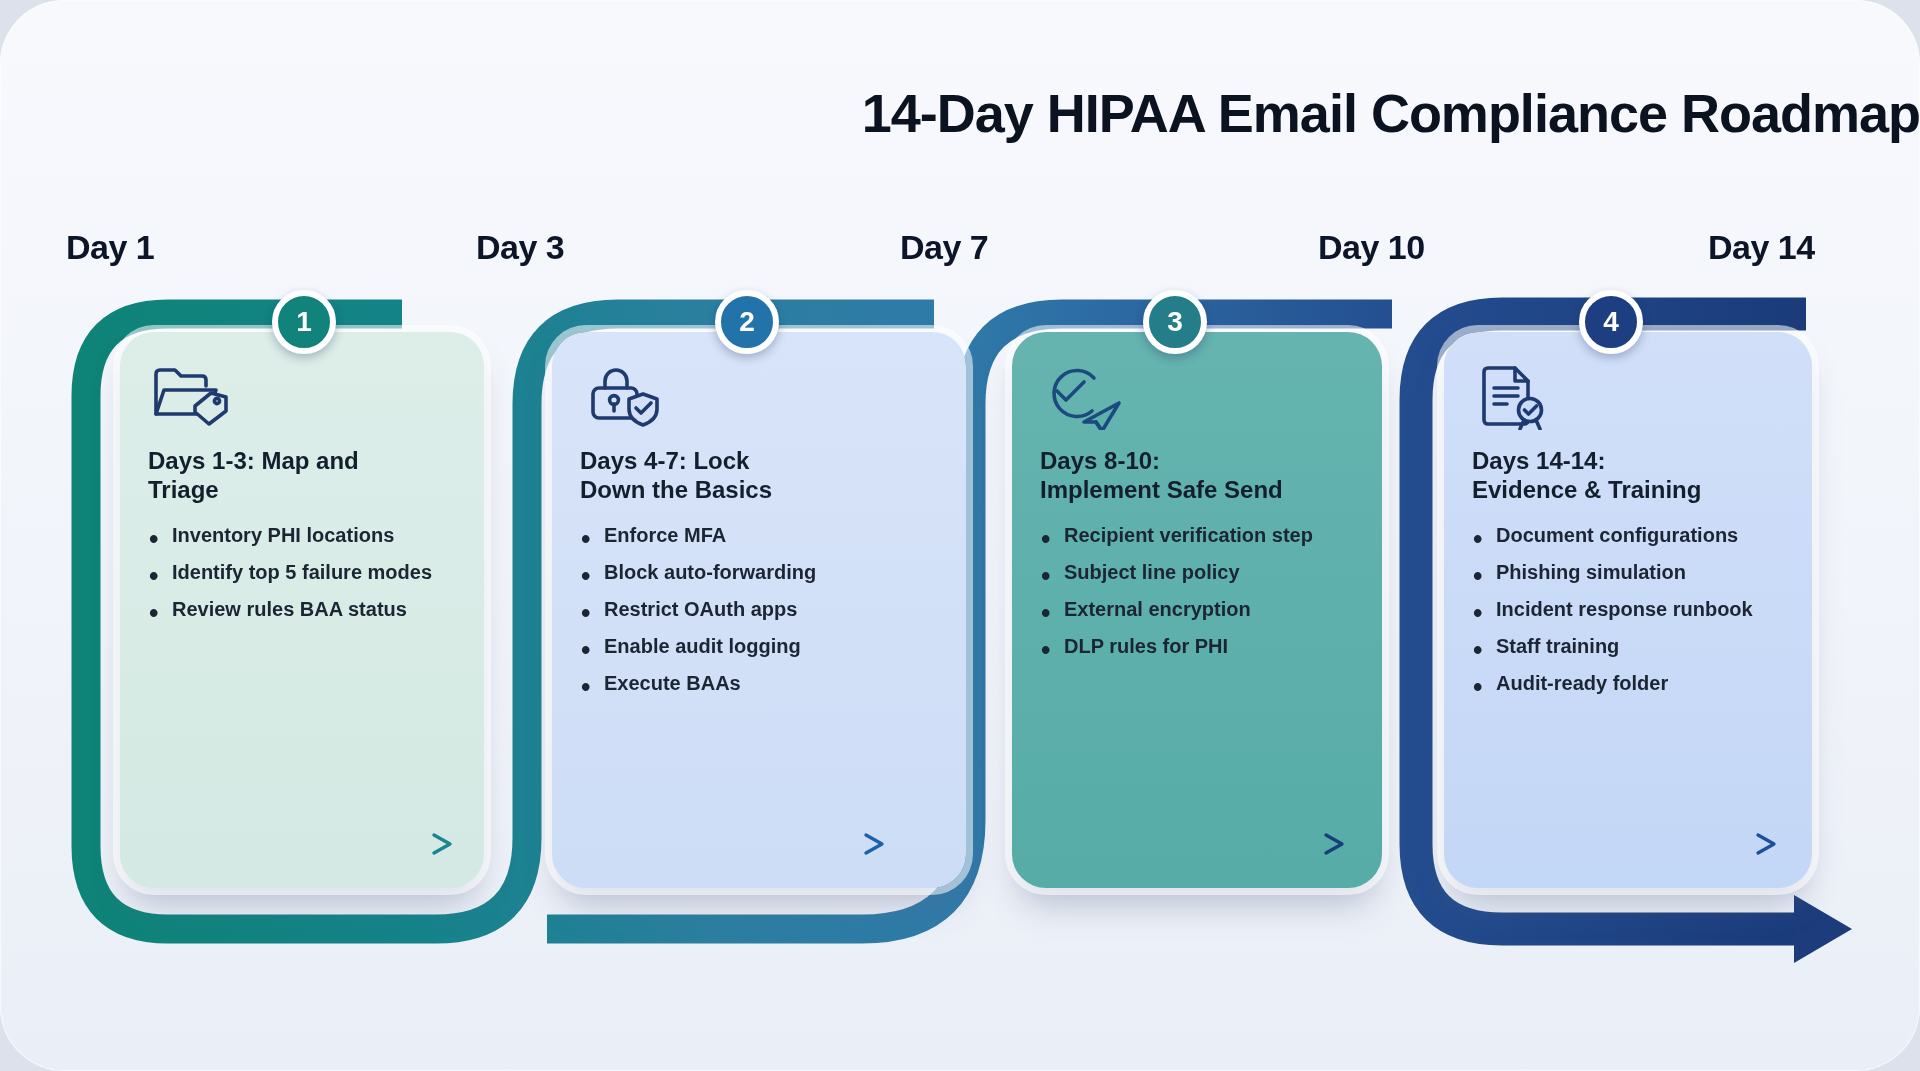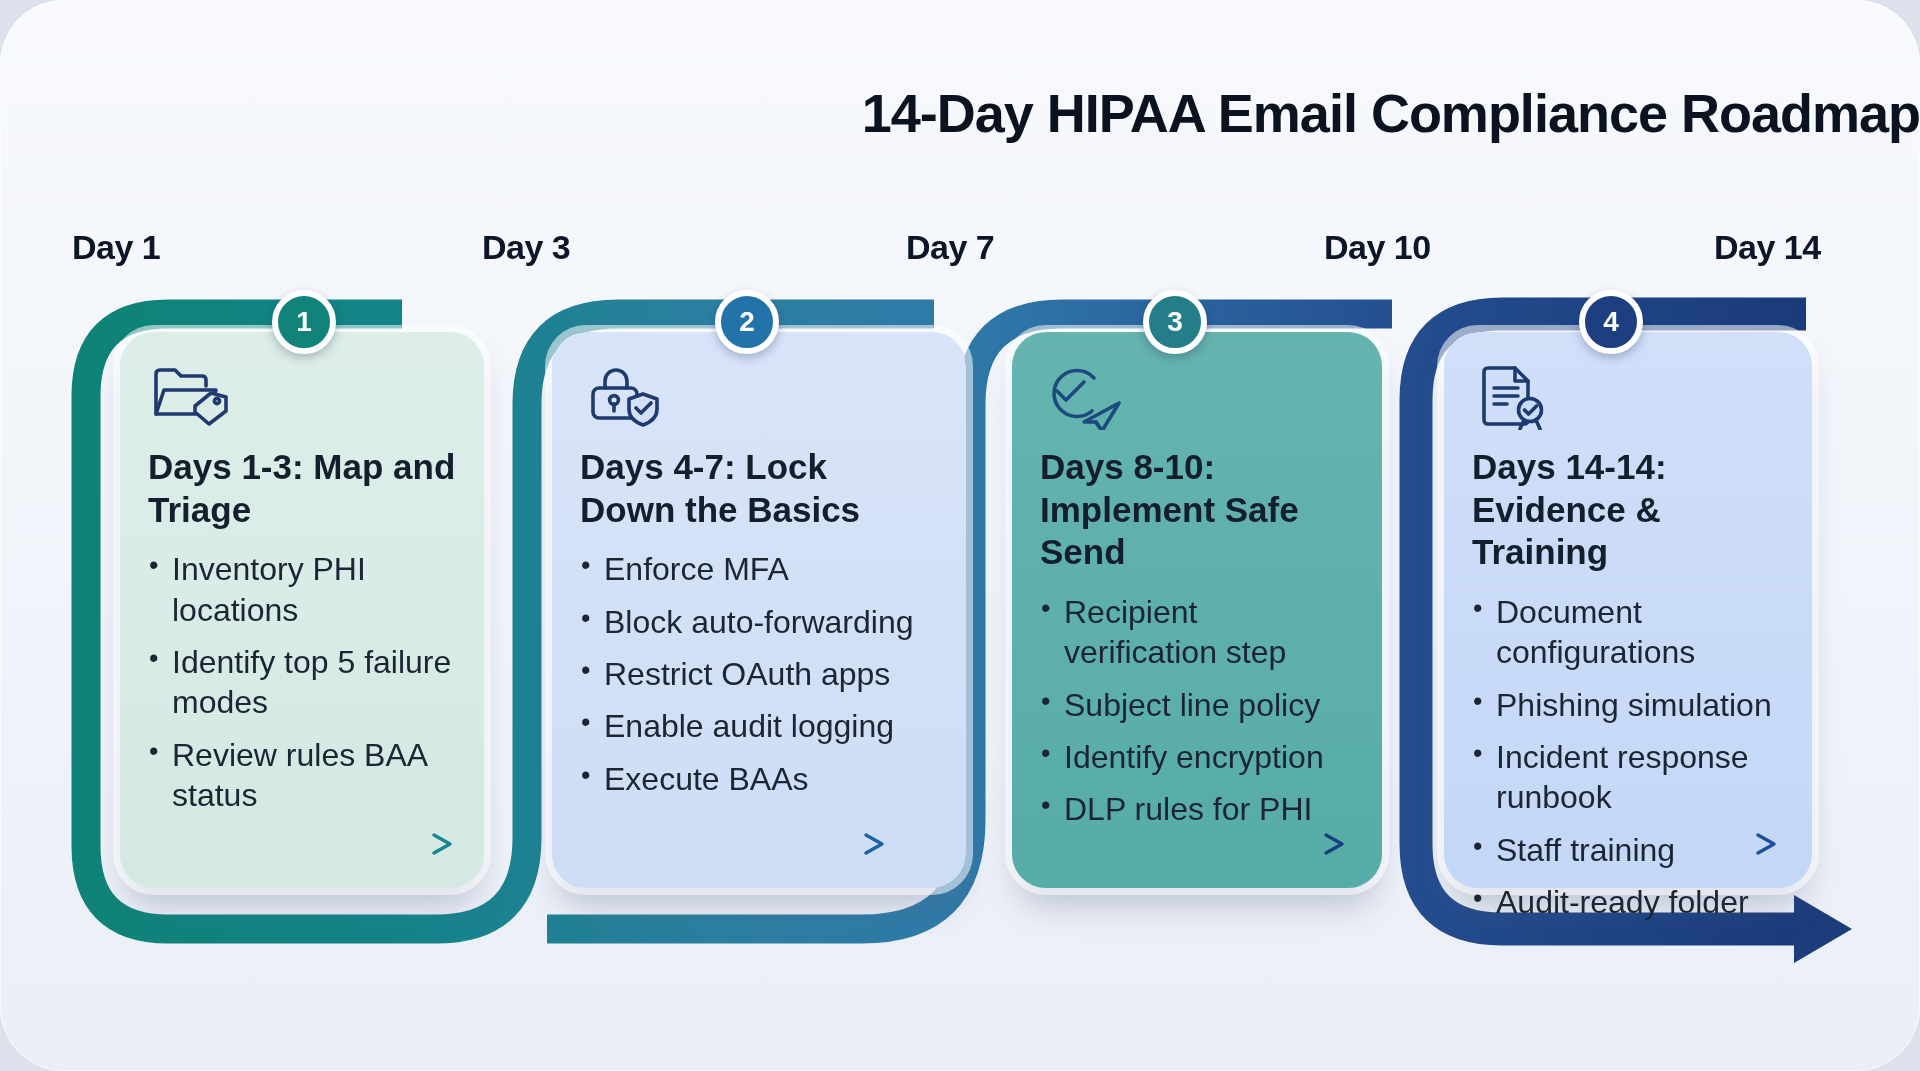--- a/index.html
+++ b/index.html
@@ -17,7 +17,7 @@
     font-size:54px;font-weight:800;letter-spacing:-1px;color:#0b1220;
   }
   .day-label{
-    position:absolute;top:228px;font-size:34px;font-weight:800;color:#0c1628;letter-spacing:-.5px;margin-left:6px;
+    position:absolute;top:228px;font-size:34px;font-weight:800;color:#0c1628;letter-spacing:-.5px;
   }
   .day-1{left:66px}.day-3{left:476px}.day-7{left:900px}.day-10{left:1318px}.day-14{left:1708px}
 

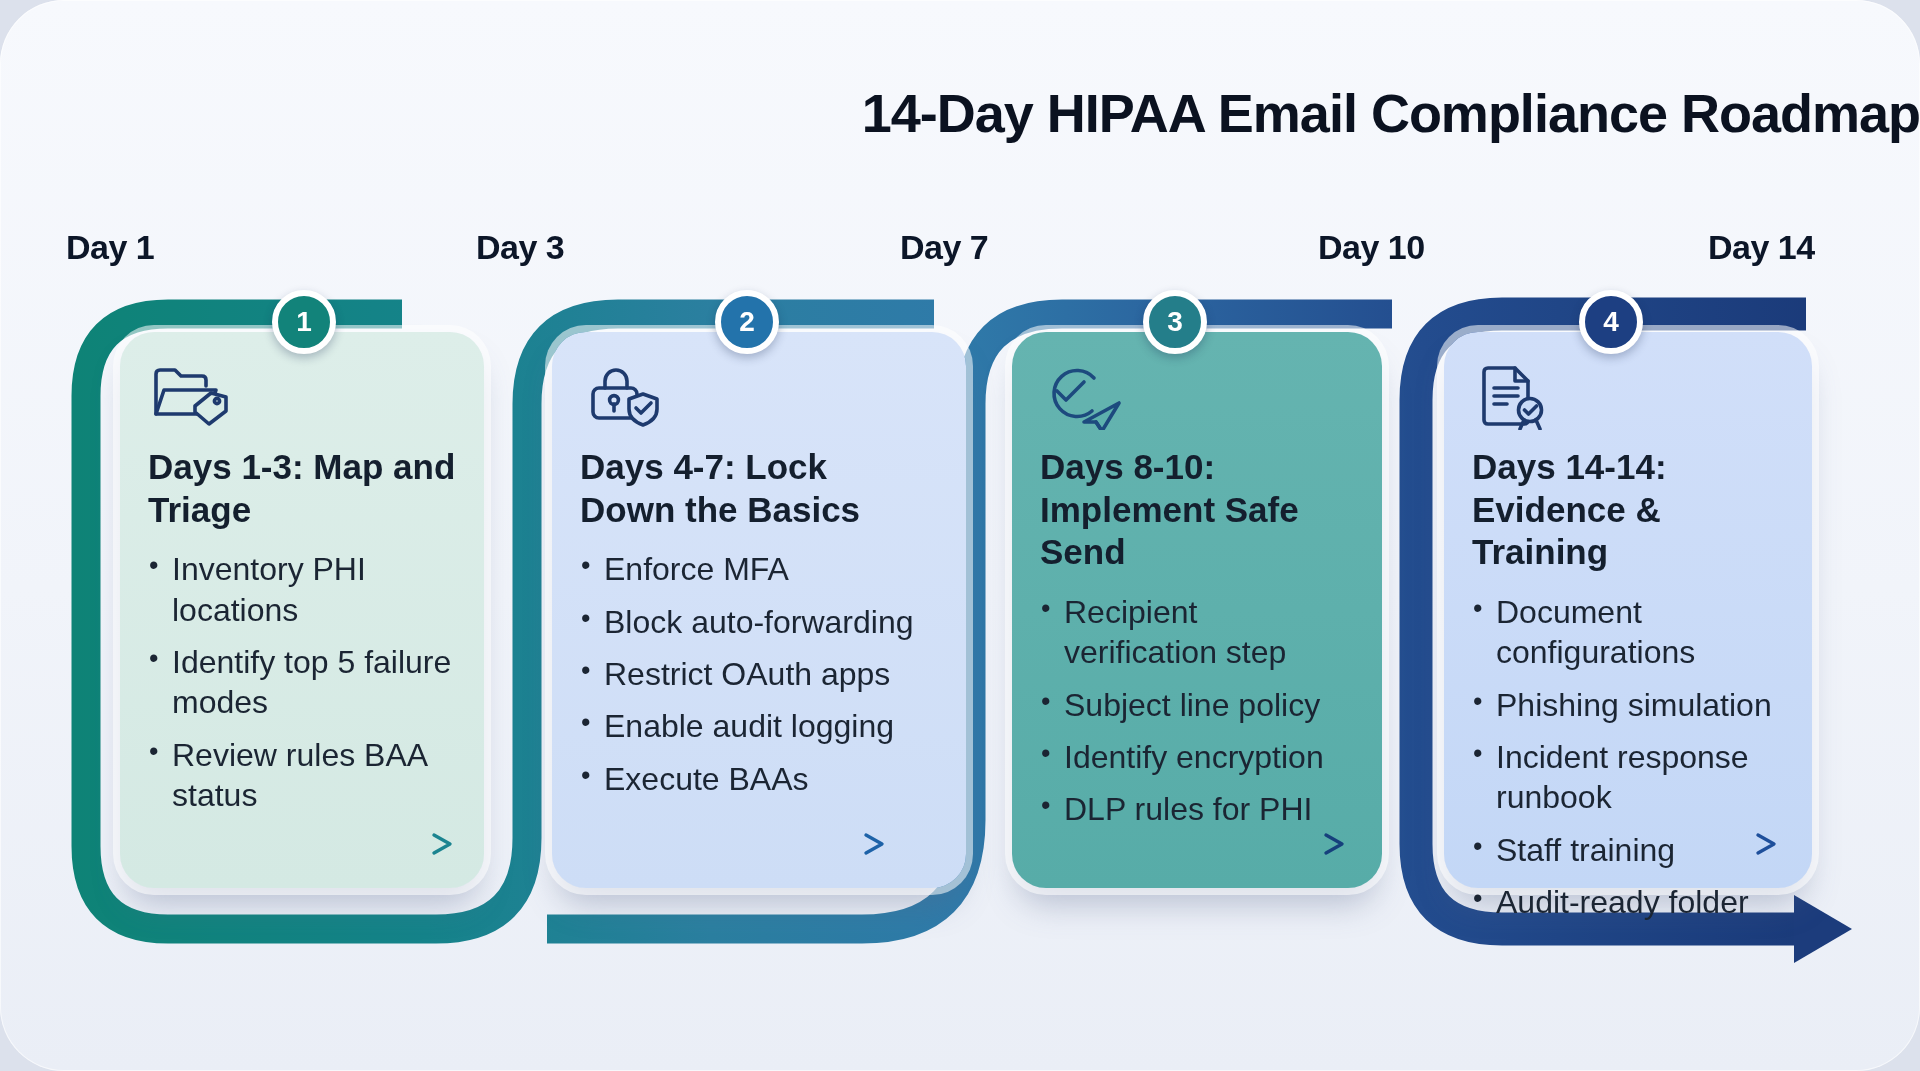--- a/index.html
+++ b/index.html
@@ -35,7 +35,7 @@
 
   .card-icon{display:block;margin:4px 0 16px 2px;}
 
-  .card-heading{font-size:35px;font-weight:700;color:#141f2e;line-height:1.22;margin:0 0 18px 2px;}
+  .card-heading{font-size:24px;font-weight:700;color:#141f2e;line-height:1.22;margin:0 0 18px 2px;}
   .card-heading span{display:block;}
 
   ul.card-bullets{list-style:none;margin:0;padding:0;}

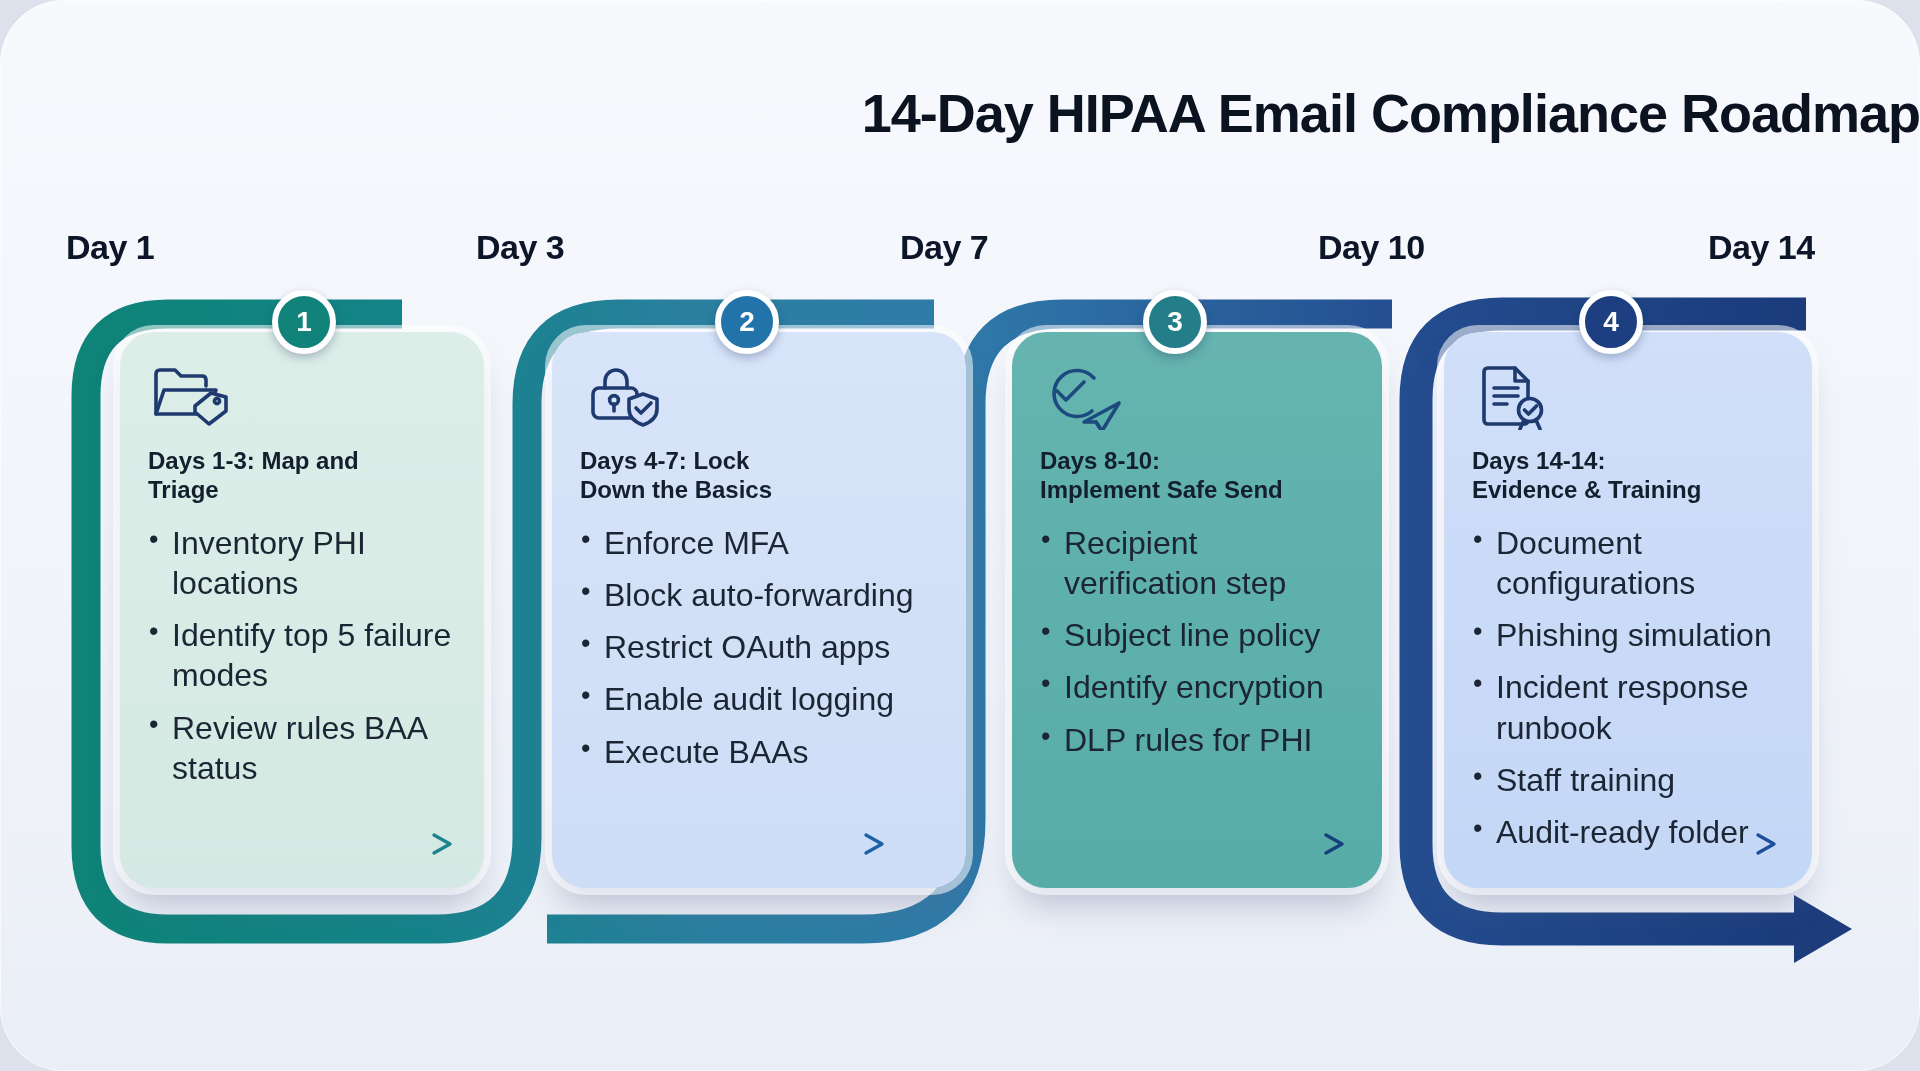--- a/index.html
+++ b/index.html
@@ -41,7 +41,7 @@
   ul.card-bullets{list-style:none;margin:0;padding:0;}
   ul.card-bullets li{
     position:relative;padding-left:26px;margin:0 0 12px 0;
-    font-size:32px;line-height:1.26;color:#1b2533;
+    font-size:20px;line-height:1.26;color:#1b2533;font-weight:bold;
   }
   ul.card-bullets li::before{
     content:"\2022";position:absolute;left:3px;top:-1px;font-size:27px;color:#1b2533;

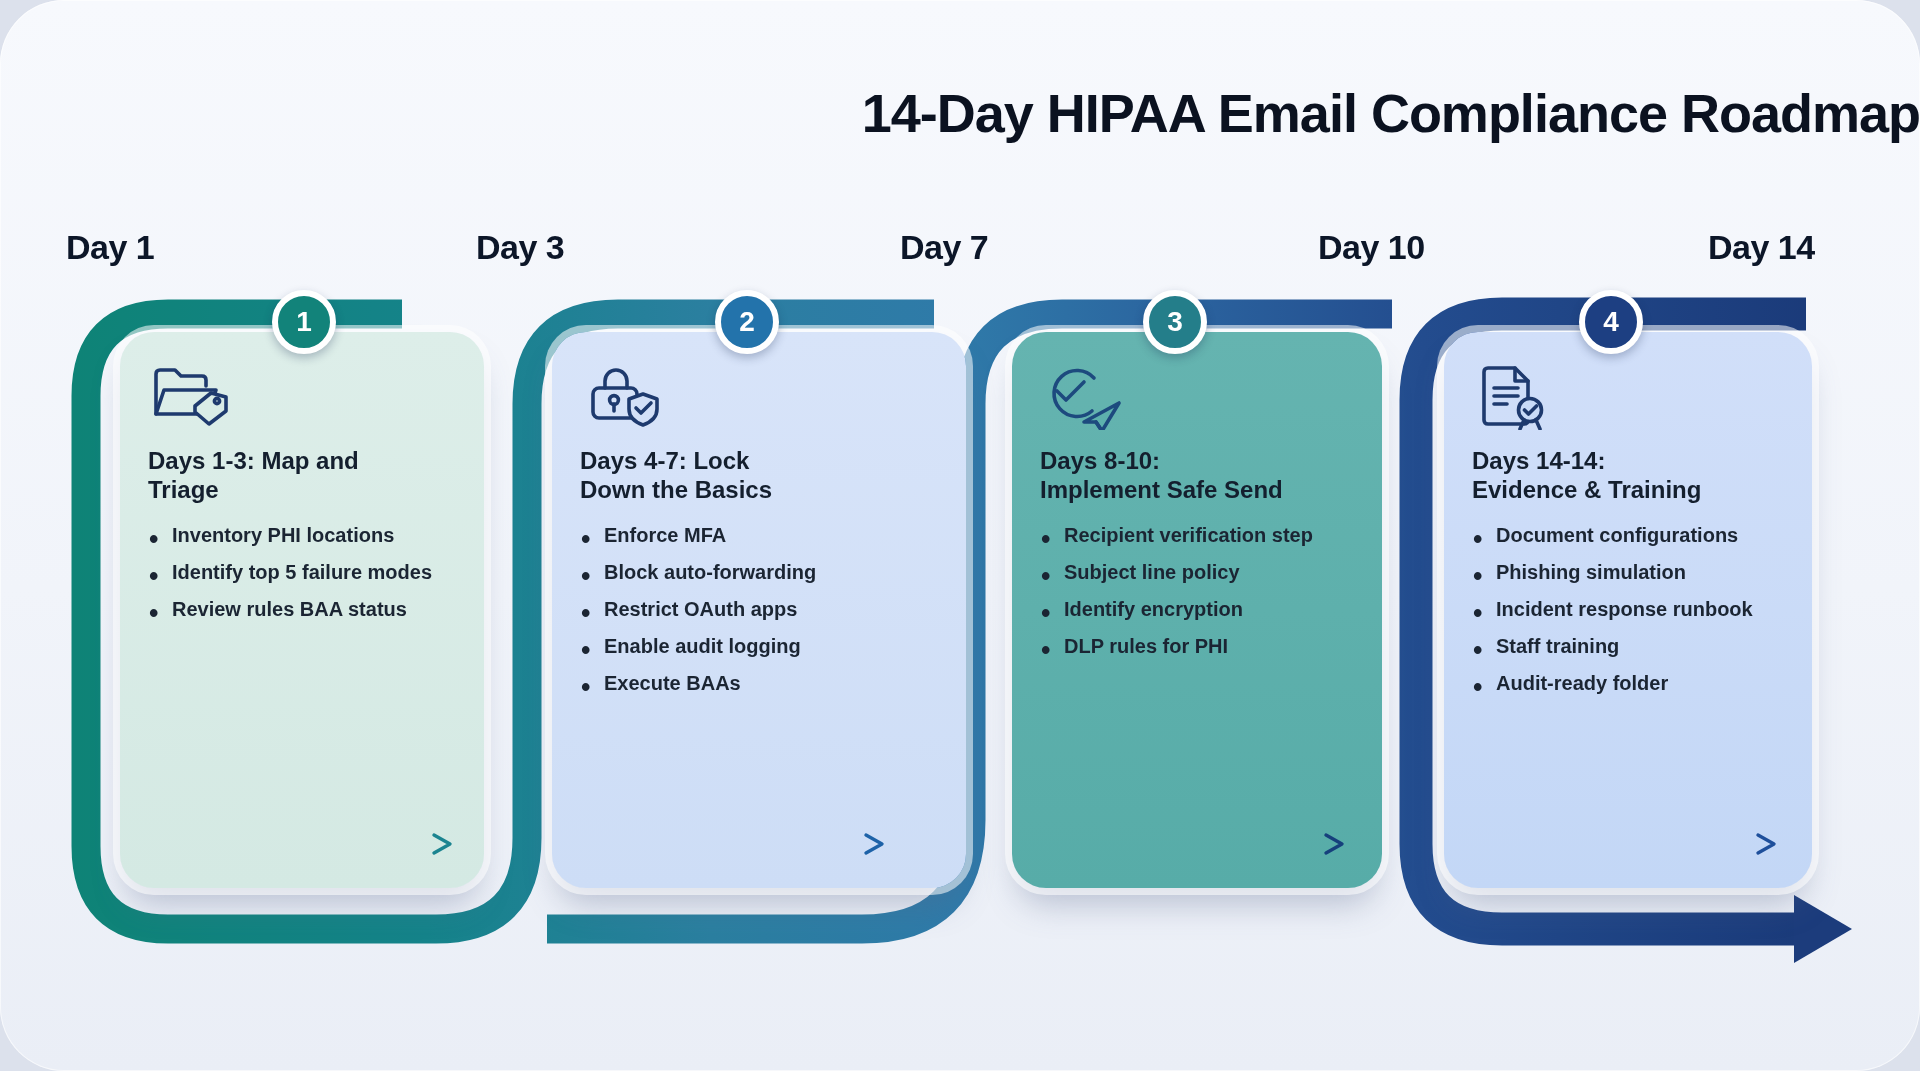--- a/index.html
+++ b/index.html
@@ -172,7 +172,7 @@
     <ul class="card-bullets">
       <li>Recipient verification step</li>
       <li>Subject line policy</li>
-      <li>Identify encryption</li>
+      <li>External encryption</li>
       <li>DLP rules for PHI</li>
     </ul>
     <svg class="card-arrow" viewBox="0 0 320 28" preserveAspectRatio="none">

